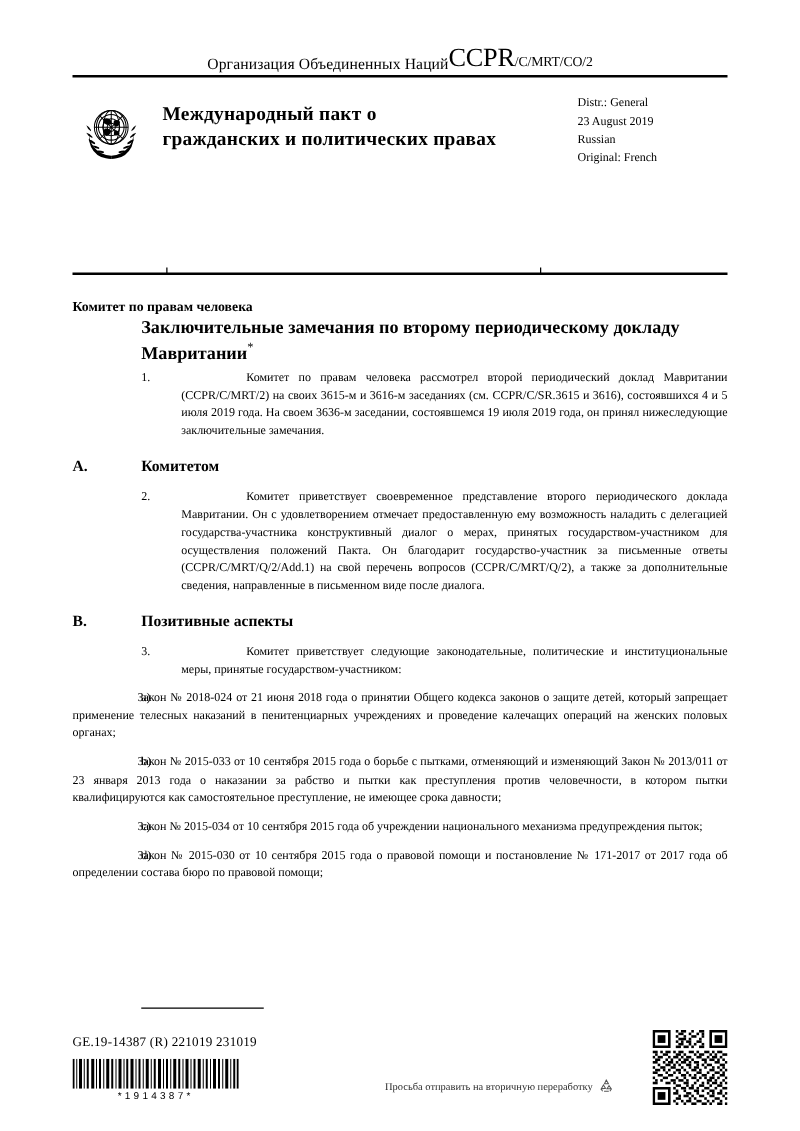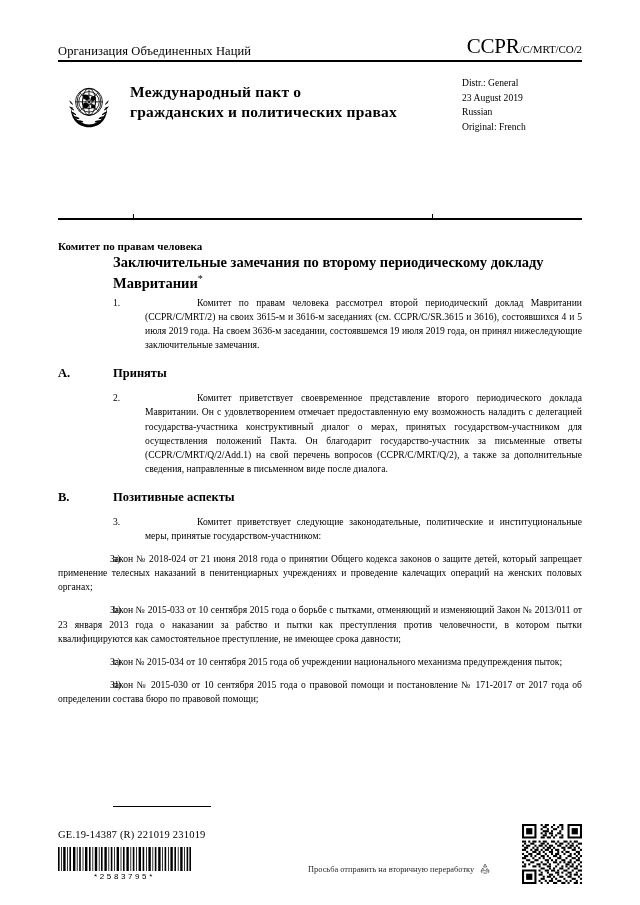--- a/index.html
+++ b/index.html
@@ -28,7 +28,7 @@
     width: 524px;
     display: flex;
     align-items: flex-end;
-    justify-content: space-between;
+    justify-content: center;
     font-family: Liberation Serif, serif;
   }
   .org-name {

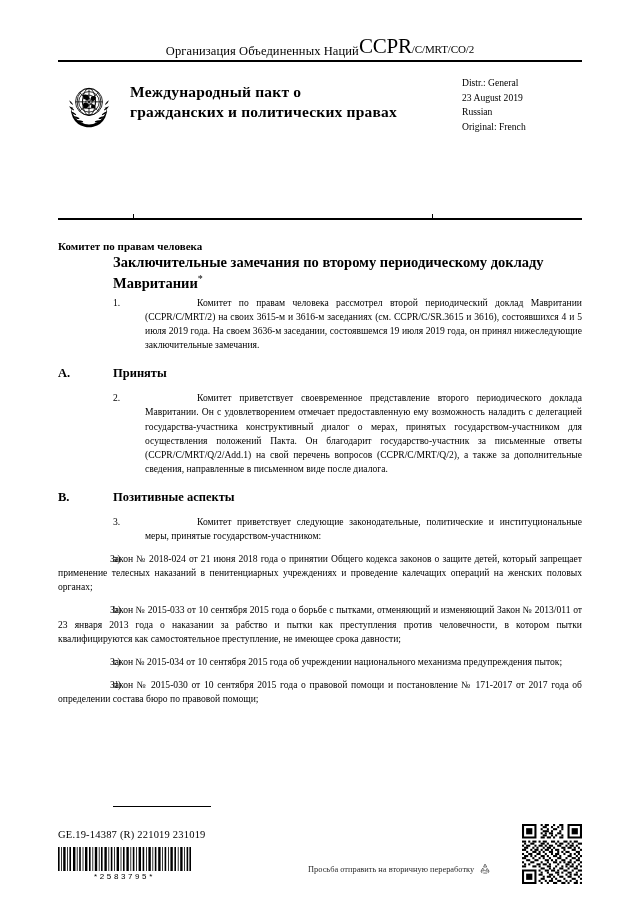--- a/index.html
+++ b/index.html
@@ -318,7 +318,7 @@
 
     <div class="section-head">
       <span class="letter">A.</span>
-      <span>Приняты</span>
+      <span>Комитетом</span>
     </div>
 
     <p class="para">

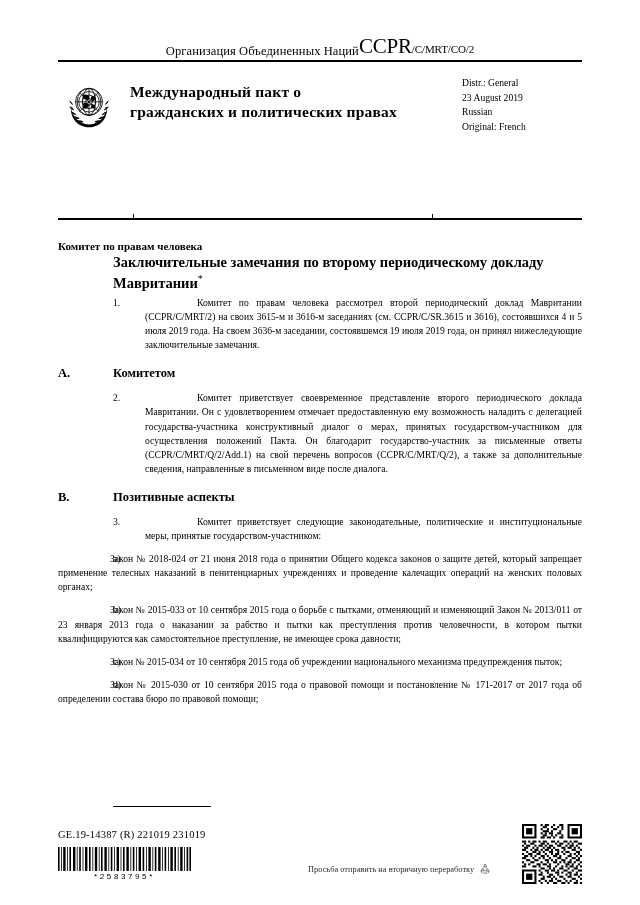--- a/index.html
+++ b/index.html
@@ -396,7 +396,7 @@
       <rect x="128.6" y="0" width="1.6" height="24" fill="#000"></rect>
       <rect x="131.4" y="0" width="1.6" height="24" fill="#000"></rect>
     </svg>
-    <div class="barcode-num">*2583795*</div>
+    <div class="barcode-num">*1914387*</div>
   </div>
 
   <div class="recycle-line">

